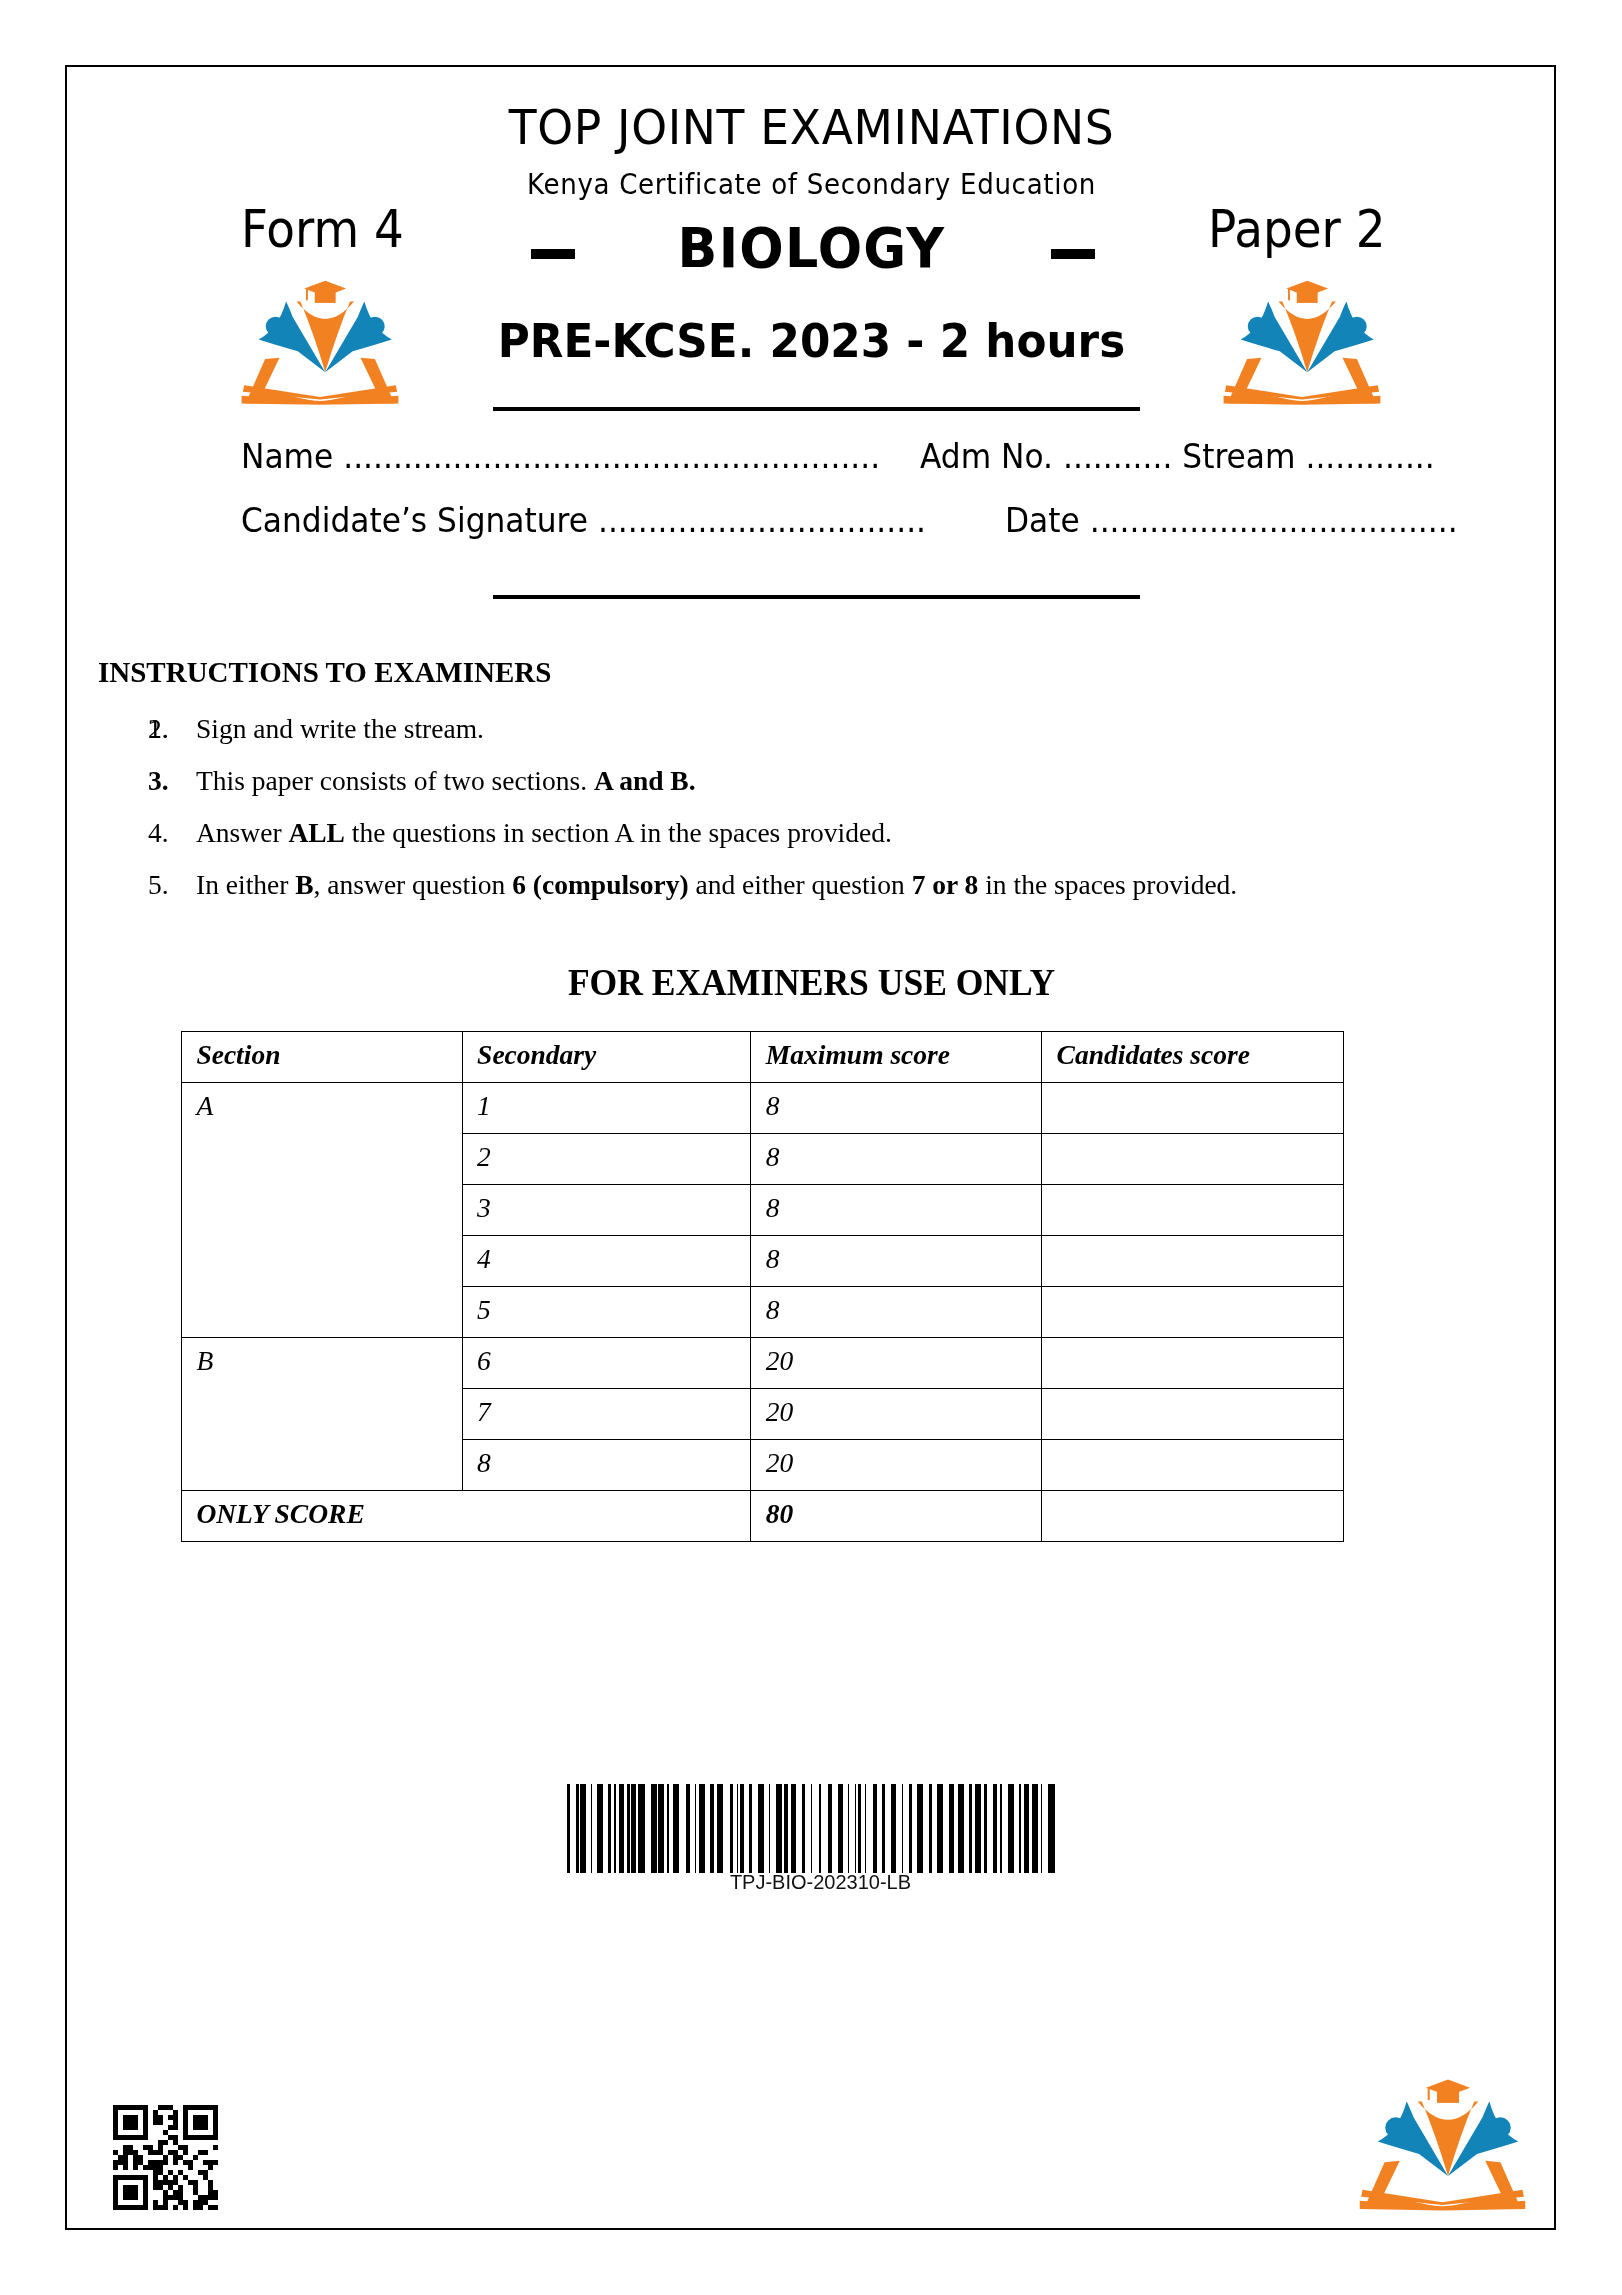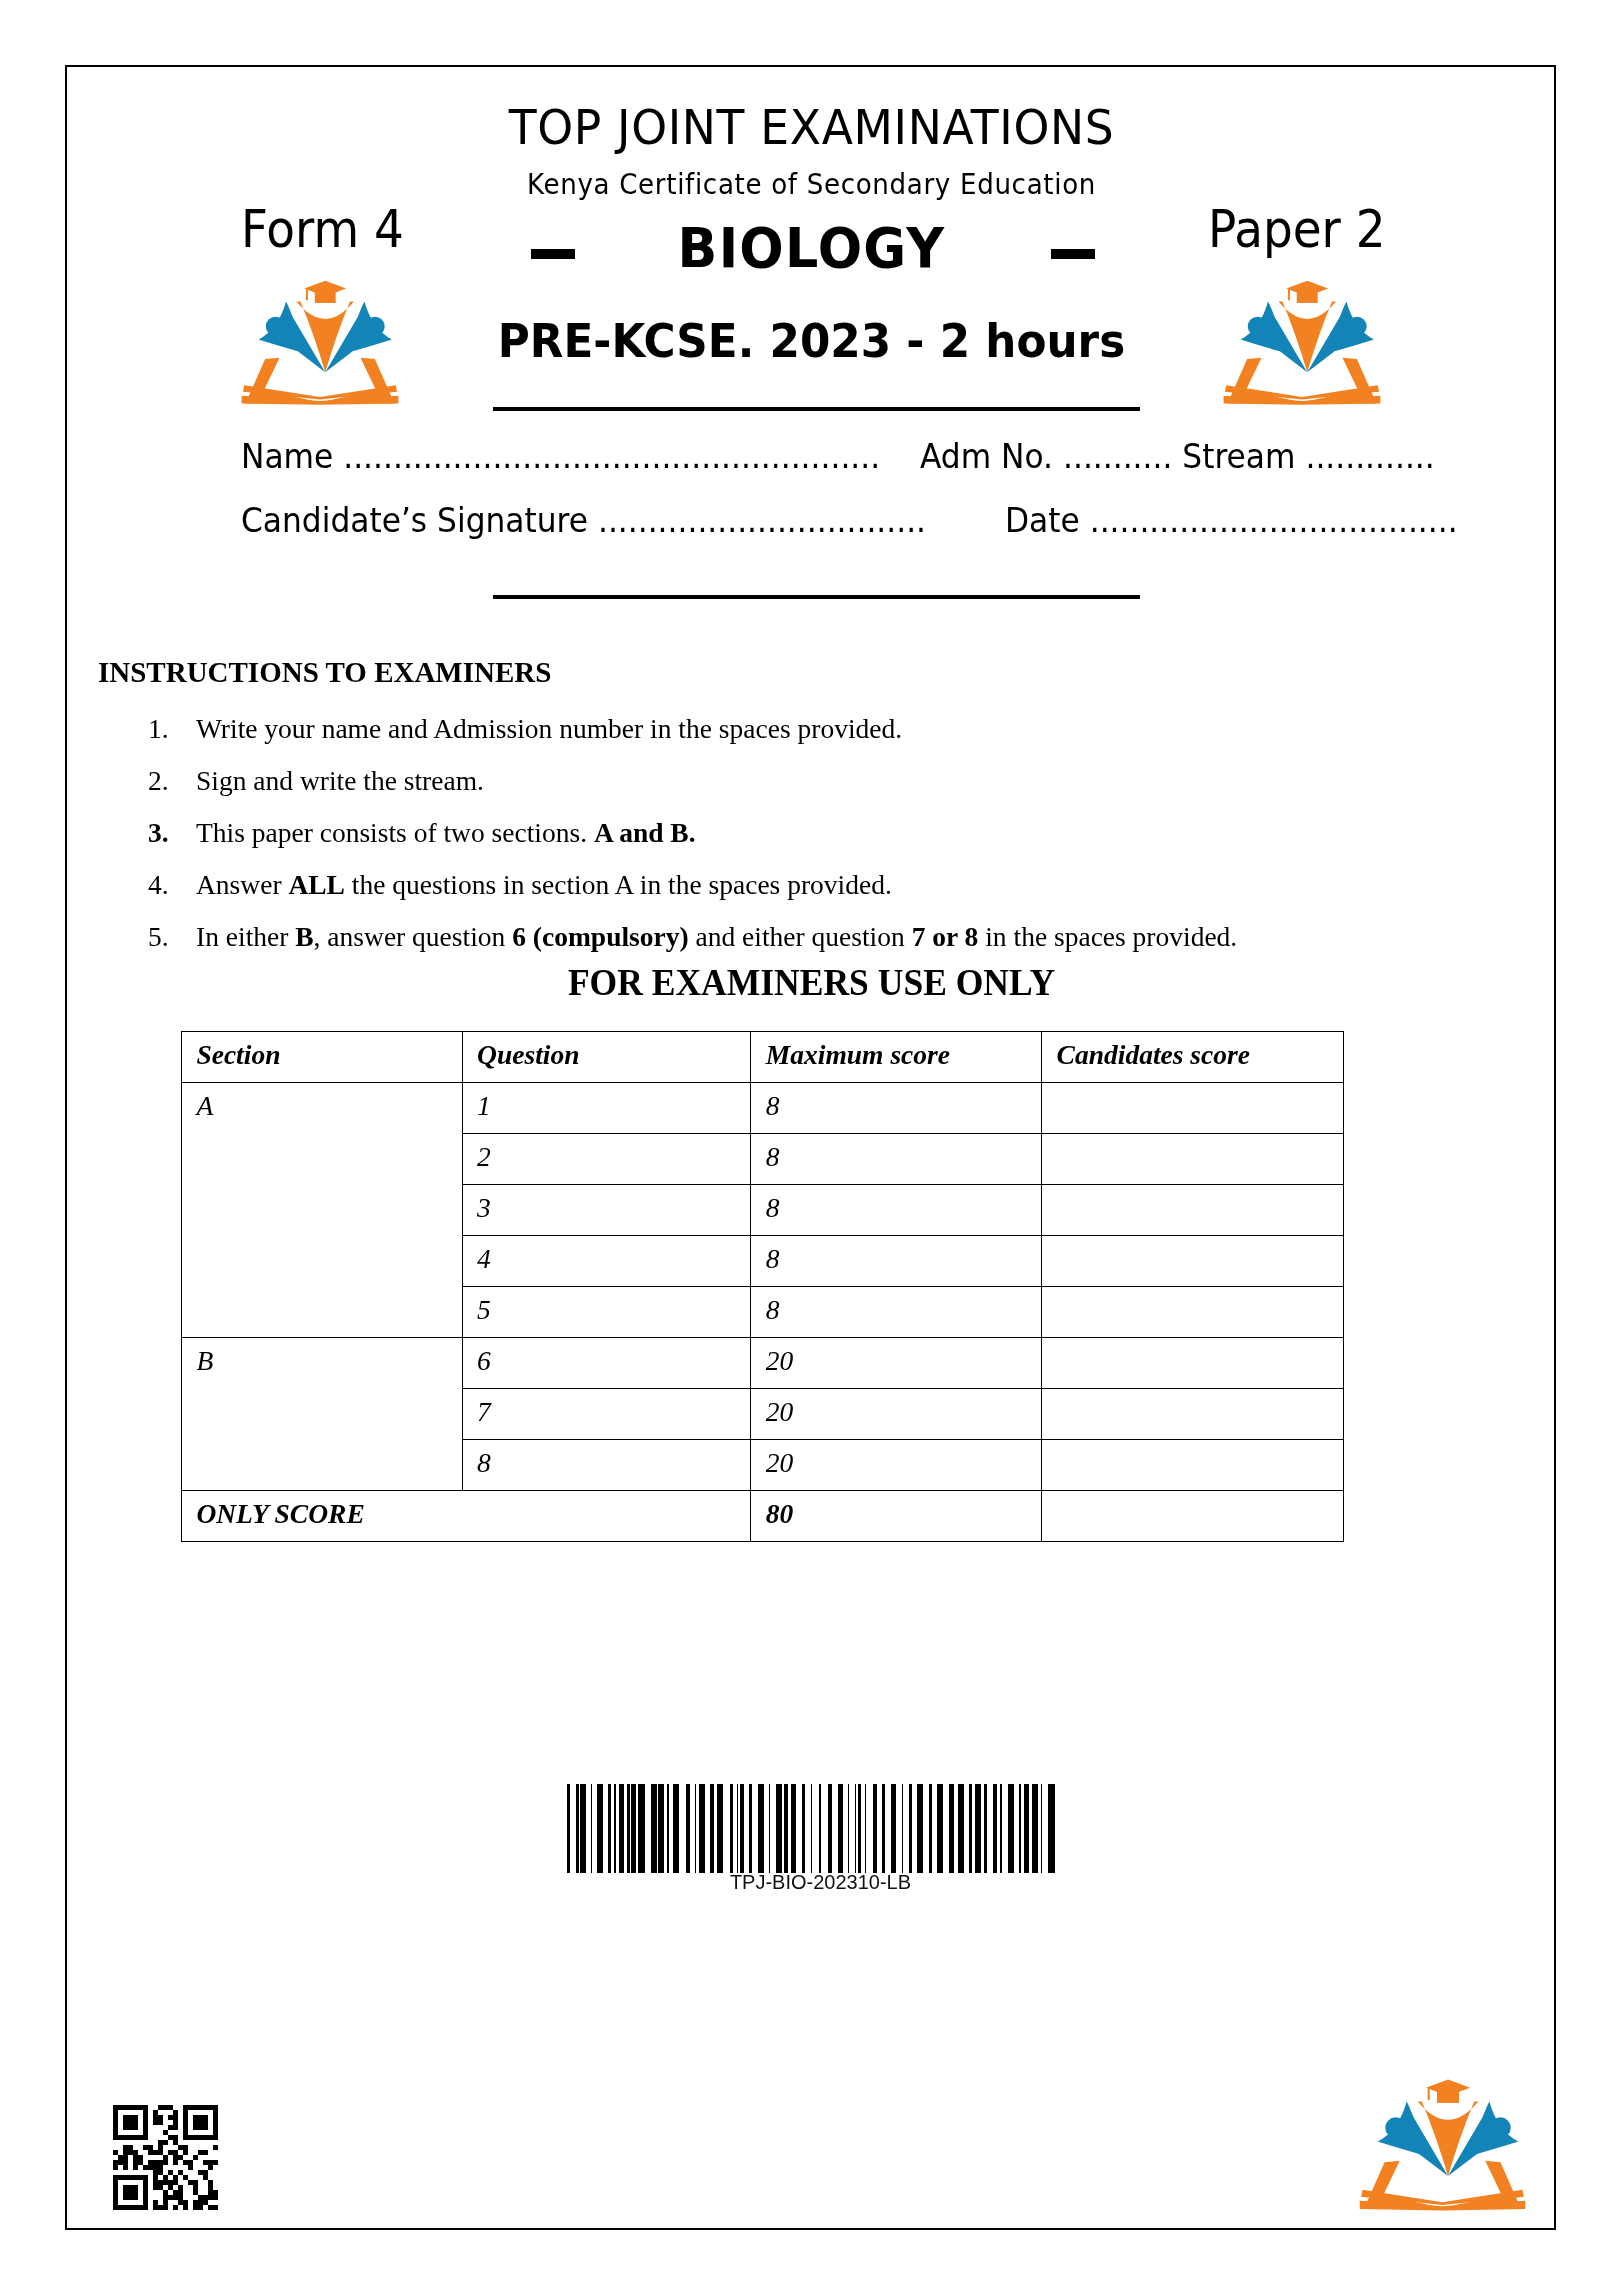--- a/index.html
+++ b/index.html
@@ -118,7 +118,7 @@
 
 <div class="abs instr-head serif">INSTRUCTIONS TO EXAMINERS</div>
 <ol class="instr-list serif" id="instr-list">
-    <li><span class="num">1.</span><span>Write your name and Admission number in the spaces provided.</span></li>
+    <li><span class="num">1.</span></li>
     <li><span class="num">2.</span><span>Sign and write the stream.</span></li>
     <li><span class="num" style="font-weight: 700;">3.</span><span>This paper consists of two sections. </span><span style="font-weight: 700;">A and B.</span></li>
     <li><span class="num">4.</span><span>Answer </span><span style="font-weight: 700;">ALL</span><span> the questions in section A in the spaces provided.</span></li>

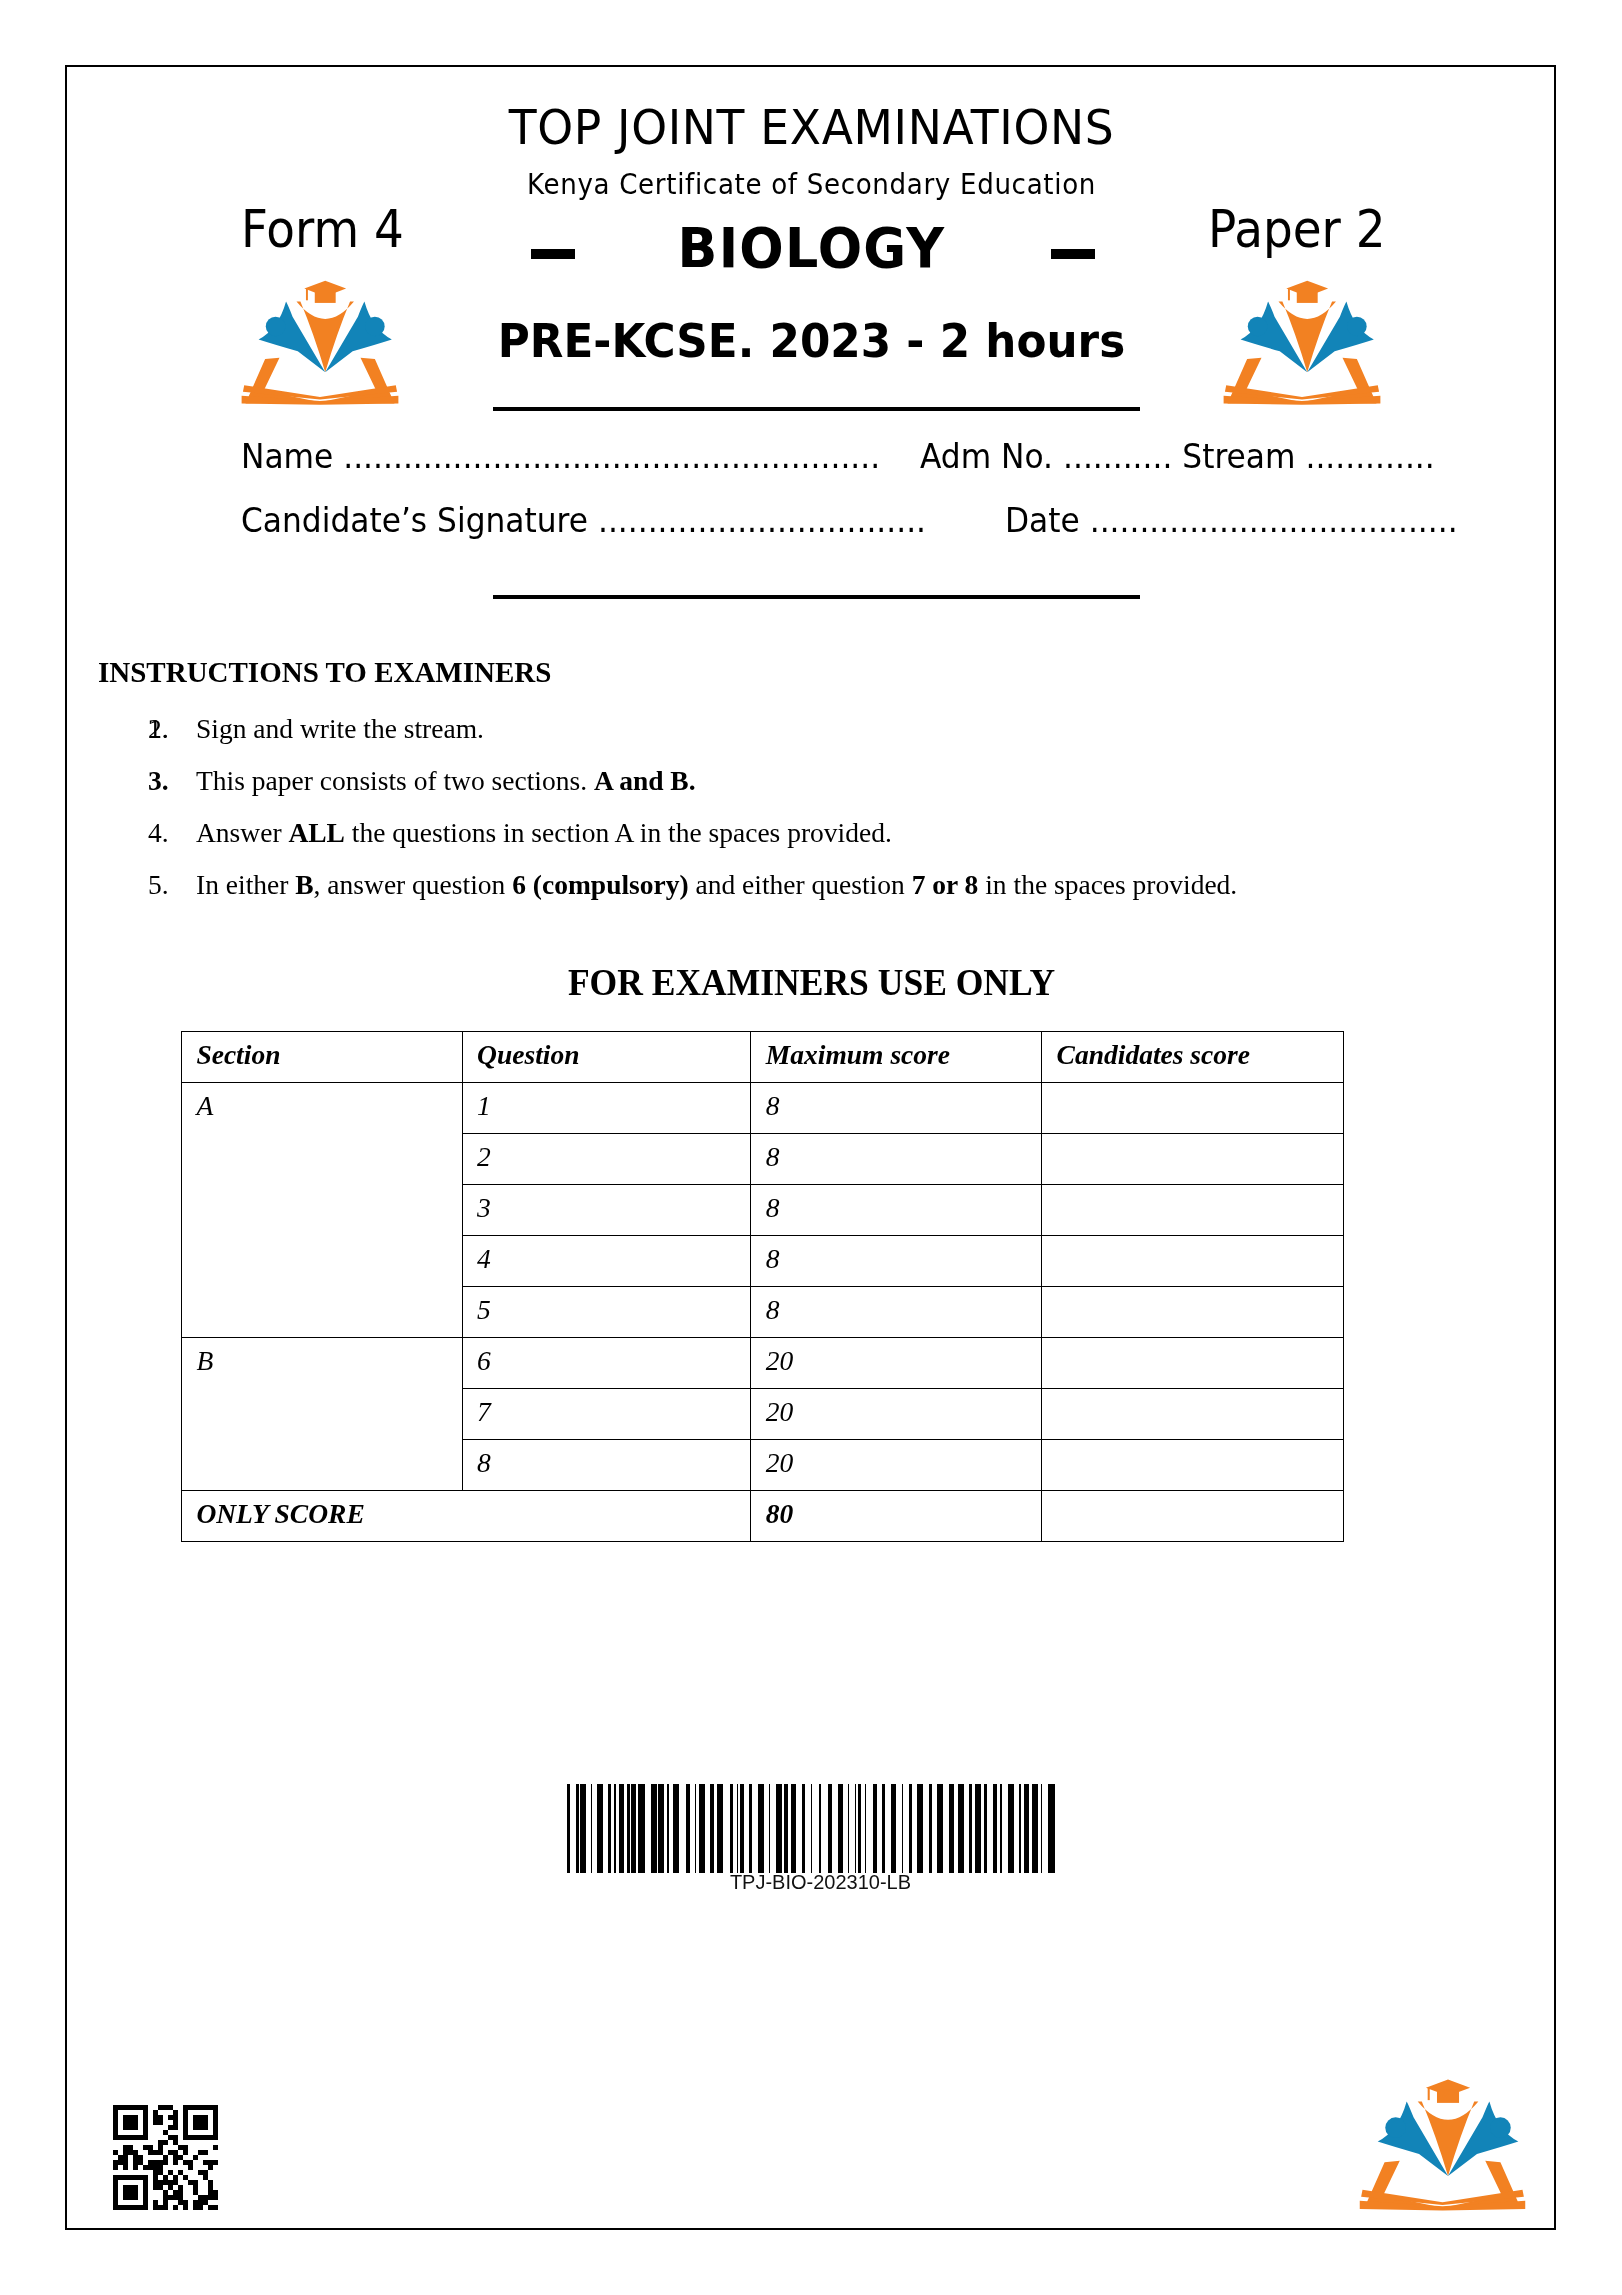--- a/index.html
+++ b/index.html
@@ -136,7 +136,7 @@
   <thead>
     <tr>
       <th>Section</th>
-      <th>Question</th>
+      <th>Secondary</th>
       <th>Maximum score</th>
       <th>Candidates score</th>
     </tr>

